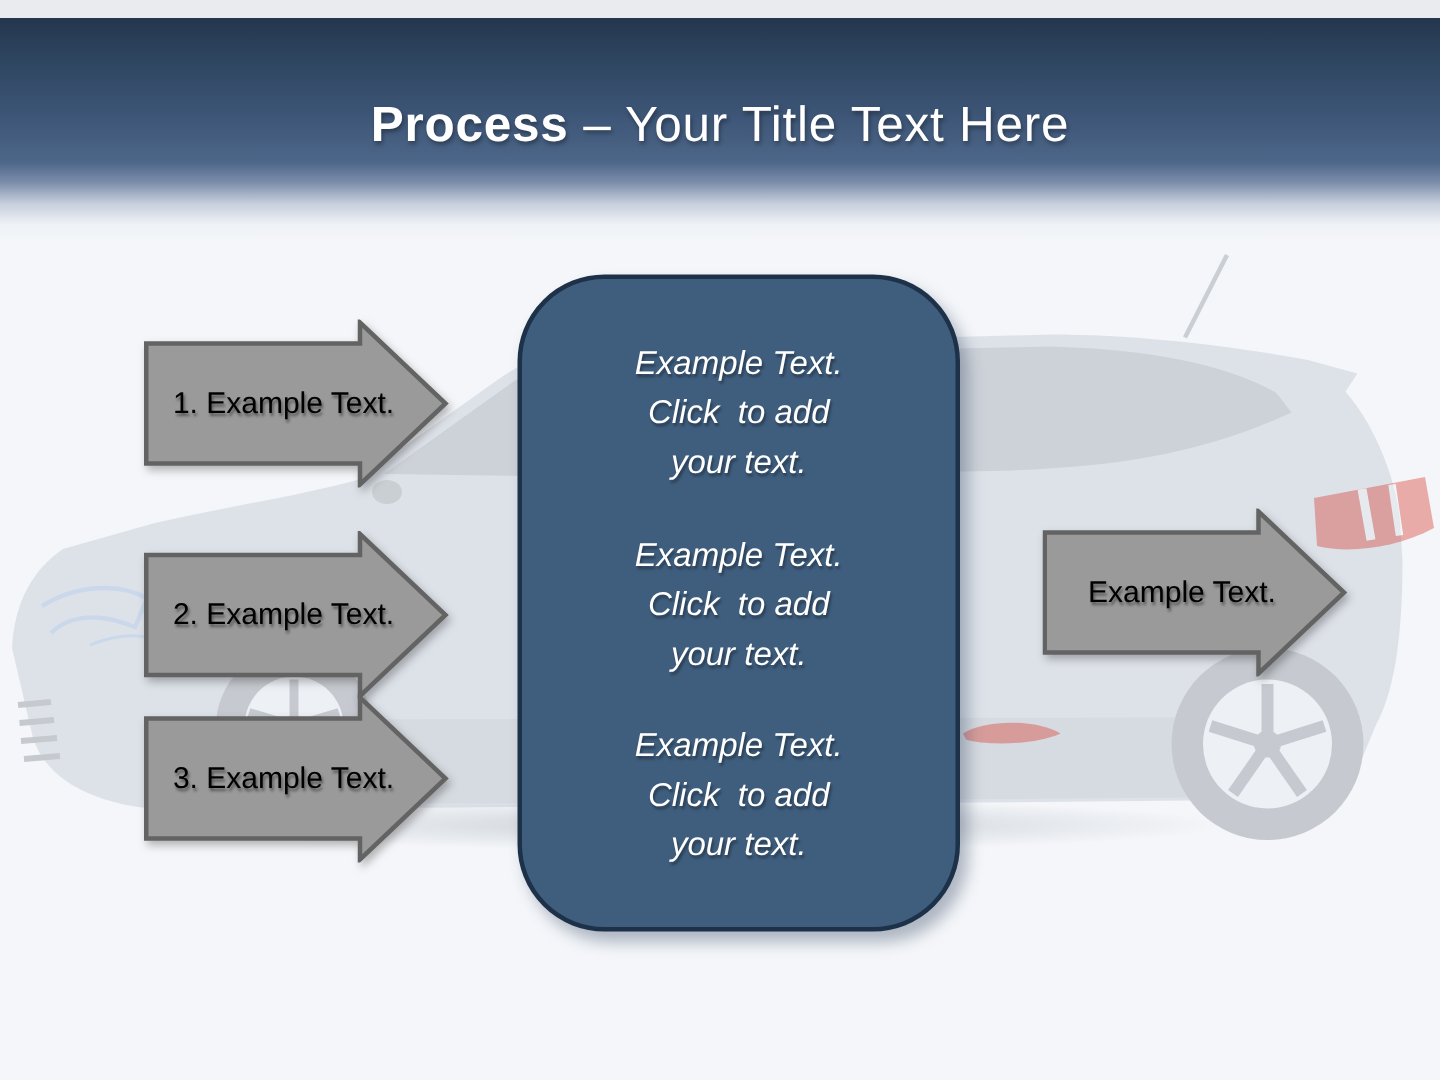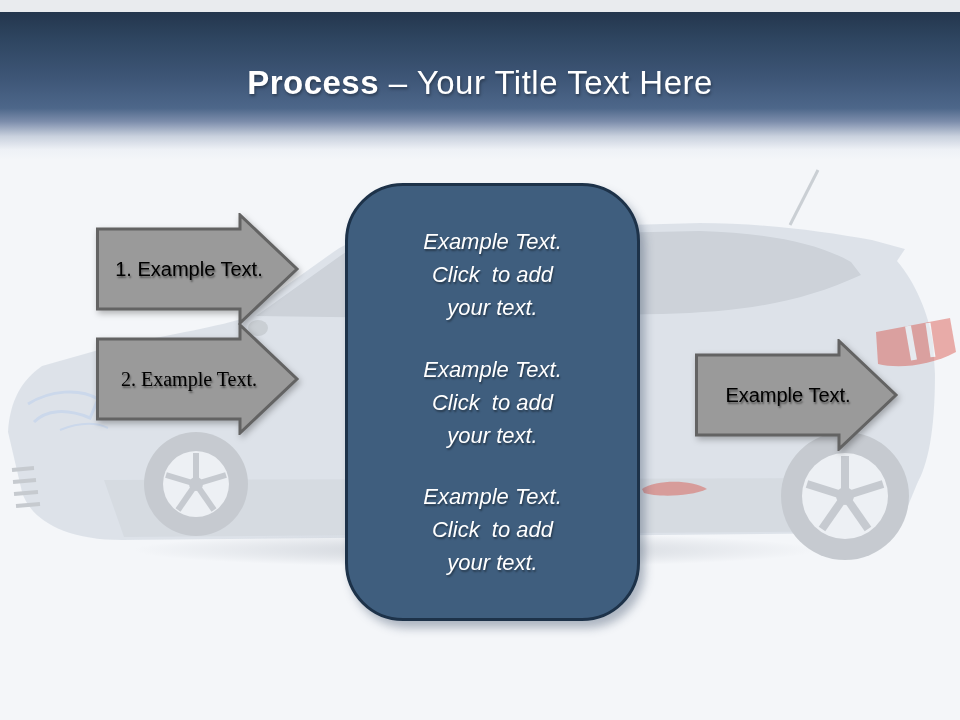--- a/index.html
+++ b/index.html
@@ -37,7 +37,7 @@
     text-shadow:1px 2px 2px rgba(0,0,0,.45);
   }
   .arrow1{left:96px;top:201px;}
-  .arrow2{left:96px;top:311px;font-family:Liberation Serif, serif;}
+  .arrow2{left:96px;top:342px;}
   .arrow3{left:96px;top:451px;}
   .arrow-right{left:695px;top:327px;}
   

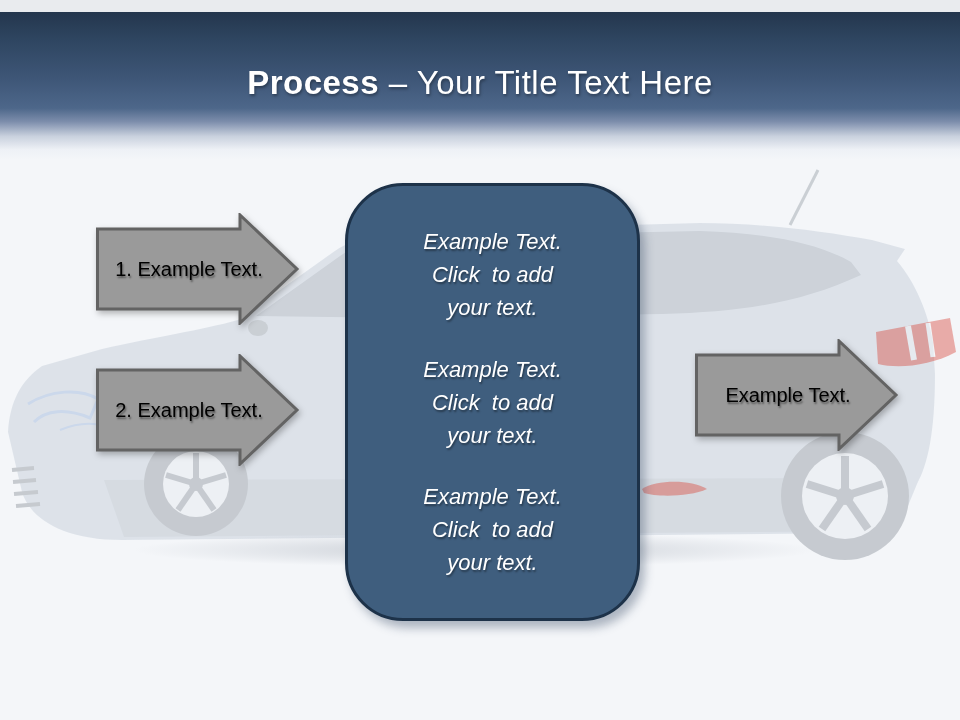--- a/index.html
+++ b/index.html
@@ -146,6 +146,12 @@
     <div class="label">2. Example Text.</div>
   </div>
 
+  <div class="arrow arrow3">
+    <svg width="204" height="112" viewBox="0 0 204 112">
+      <polygon points="1.5,16 144,16 144,2 201,56 144,110 144,96 1.5,96" fill="#9a9a9a" stroke="#636363" stroke-width="3" stroke-linejoin="miter"></polygon>
+    </svg>
+    <div class="label">3. Example Text.</div>
+  </div>
 
   <div class="center-box">
     <div class="box-para">

